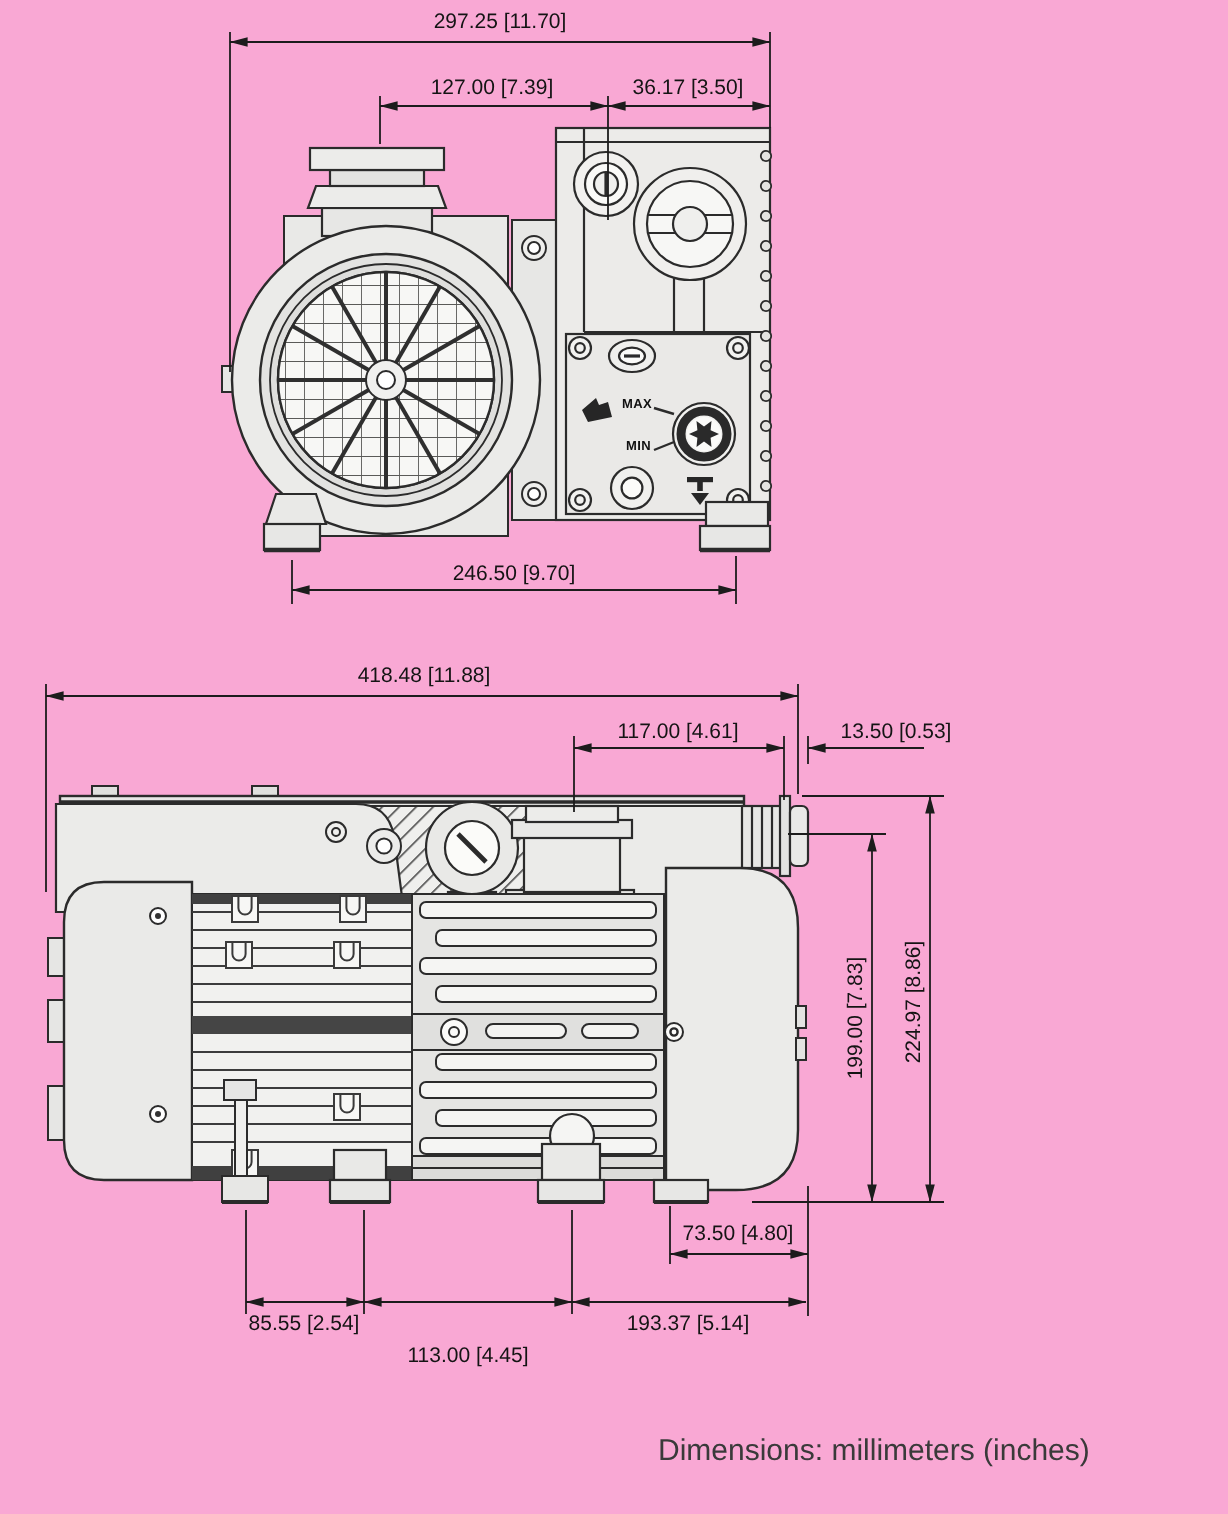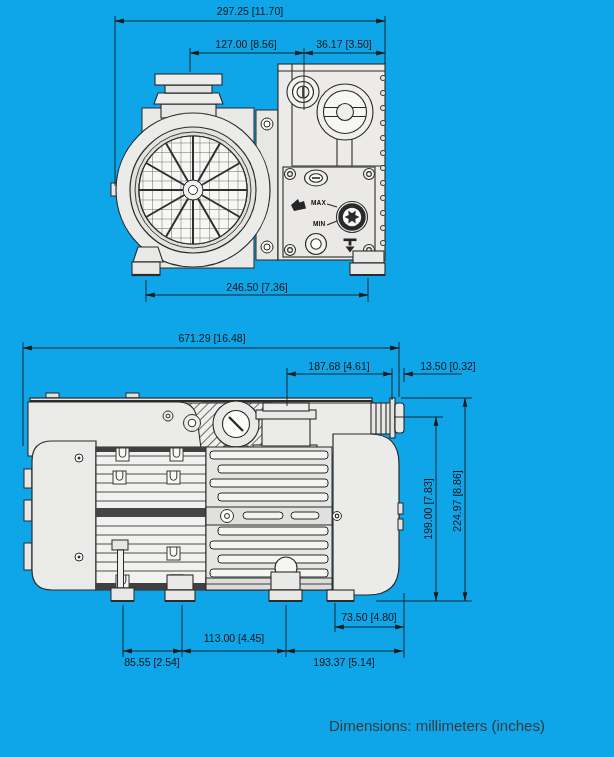--- a/index.html
+++ b/index.html
@@ -3,7 +3,7 @@
 <meta charset="utf-8">
 <style>
   html,body{margin:0;padding:0;background:#fff;}
-  #page{position:relative;width:614px;height:757px;background:#0ea5e9;overflow:hidden;
+  #page{position:relative;width:614px;height:757px;background:#f9a8d4;overflow:hidden;
         font-family:"Liberation Sans",sans-serif;}
   #linework{position:absolute;left:0;top:0;}
   .dim{position:absolute;font-size:10.5px;color:#141414;white-space:nowrap;

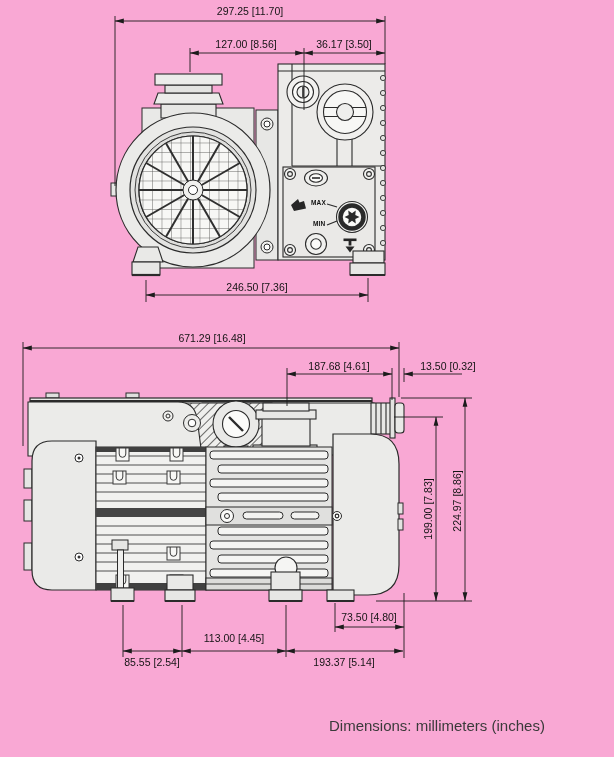--- a/index.html
+++ b/index.html
@@ -347,7 +347,7 @@
 </svg>
 
 <span class="dim" style="left:250px;top:5px">297.25 [11.70]</span>
-<span class="dim" style="left:246px;top:38px">127.00 [8.56]</span>
+<span class="dim" style="left:246px;top:38px">127.00 [7.39]</span>
 <span class="dim" style="left:344px;top:38px">36.17 [3.50]</span>
 <span class="dim" style="left:257px;top:281px">246.50 [7.36]</span>
 

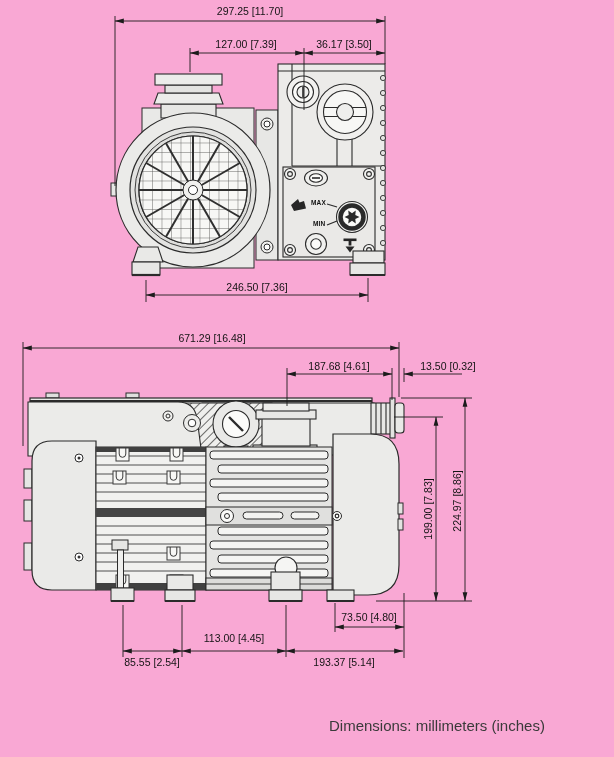--- a/index.html
+++ b/index.html
@@ -349,7 +349,7 @@
 <span class="dim" style="left:250px;top:5px">297.25 [11.70]</span>
 <span class="dim" style="left:246px;top:38px">127.00 [7.39]</span>
 <span class="dim" style="left:344px;top:38px">36.17 [3.50]</span>
-<span class="dim" style="left:257px;top:281px">246.50 [7.36]</span>
+<span class="dim" style="left:257px;top:281px">246.50 [9.70]</span>
 
 <span class="tiny" style="left:311px;top:199px">MAX</span>
 <span class="tiny" style="left:313px;top:220px">MIN</span>

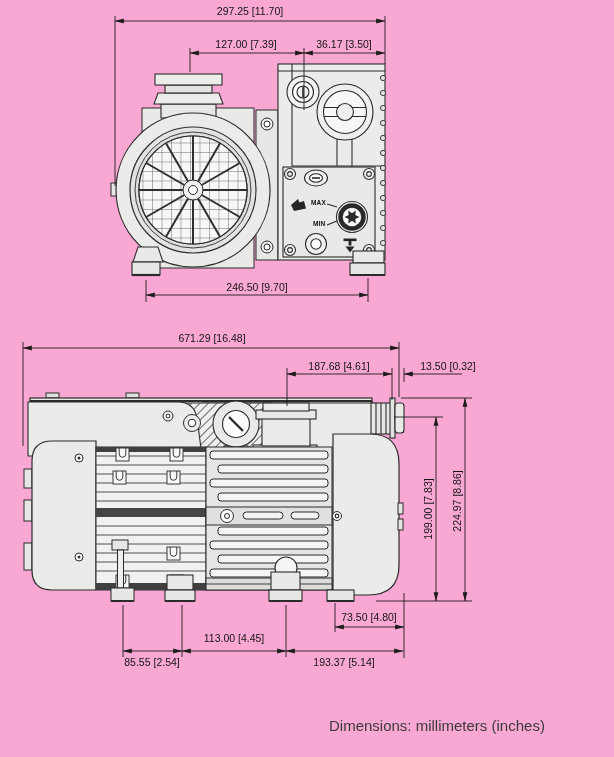--- a/index.html
+++ b/index.html
@@ -354,7 +354,7 @@
 <span class="tiny" style="left:311px;top:199px">MAX</span>
 <span class="tiny" style="left:313px;top:220px">MIN</span>
 
-<span class="dim" style="left:212px;top:332px">671.29 [16.48]</span>
+<span class="dim" style="left:212px;top:332px">418.48 [11.88]</span>
 <span class="dim" style="left:339px;top:360px">187.68 [4.61]</span>
 <span class="dim" style="left:448px;top:360px">13.50 [0.32]</span>
 <span class="dimv" style="left:428px;top:509px">199.00 [7.83]</span>

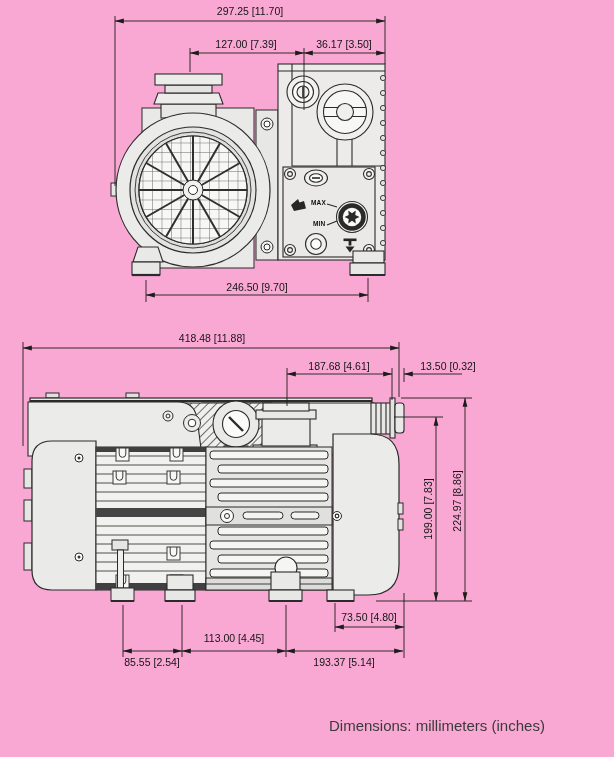--- a/index.html
+++ b/index.html
@@ -355,7 +355,7 @@
 <span class="tiny" style="left:313px;top:220px">MIN</span>
 
 <span class="dim" style="left:212px;top:332px">418.48 [11.88]</span>
-<span class="dim" style="left:339px;top:360px">187.68 [4.61]</span>
+<span class="dim" style="left:339px;top:360px">117.00 [4.61]</span>
 <span class="dim" style="left:448px;top:360px">13.50 [0.32]</span>
 <span class="dimv" style="left:428px;top:509px">199.00 [7.83]</span>
 <span class="dimv" style="left:457px;top:501px">224.97 [8.86]</span>

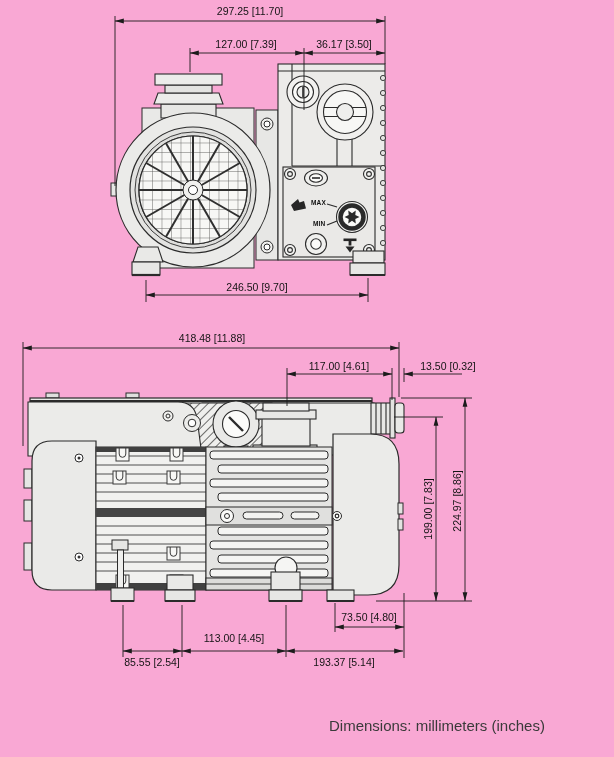--- a/index.html
+++ b/index.html
@@ -356,7 +356,7 @@
 
 <span class="dim" style="left:212px;top:332px">418.48 [11.88]</span>
 <span class="dim" style="left:339px;top:360px">117.00 [4.61]</span>
-<span class="dim" style="left:448px;top:360px">13.50 [0.32]</span>
+<span class="dim" style="left:448px;top:360px">13.50 [0.53]</span>
 <span class="dimv" style="left:428px;top:509px">199.00 [7.83]</span>
 <span class="dimv" style="left:457px;top:501px">224.97 [8.86]</span>
 <span class="dim" style="left:369px;top:611px">73.50 [4.80]</span>

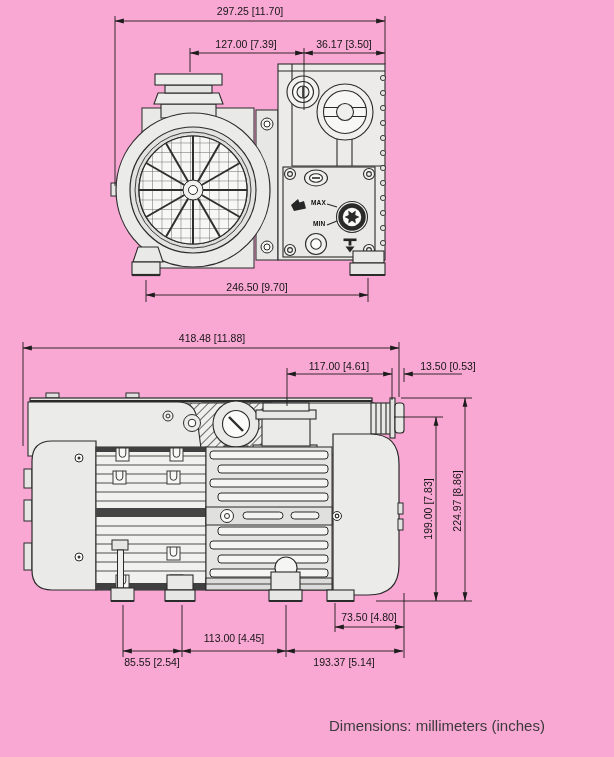--- a/index.html
+++ b/index.html
@@ -361,7 +361,7 @@
 <span class="dimv" style="left:457px;top:501px">224.97 [8.86]</span>
 <span class="dim" style="left:369px;top:611px">73.50 [4.80]</span>
 <span class="dim" style="left:152px;top:656px">85.55 [2.54]</span>
-<span class="dim" style="left:234px;top:632px">113.00 [4.45]</span>
+<span class="dim" style="left:234px;top:672px">113.00 [4.45]</span>
 <span class="dim" style="left:344px;top:656px">193.37 [5.14]</span>
 
 <span class="footer-note" style="left:329px;top:717px">Dimensions: millimeters (inches)</span>

